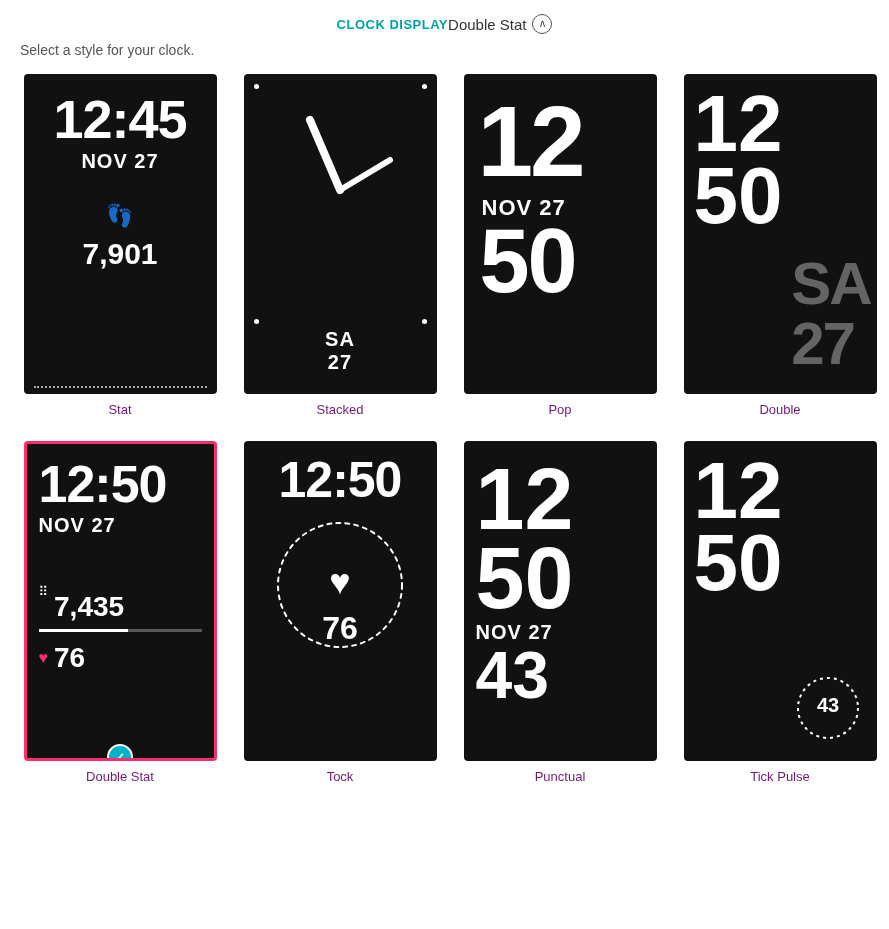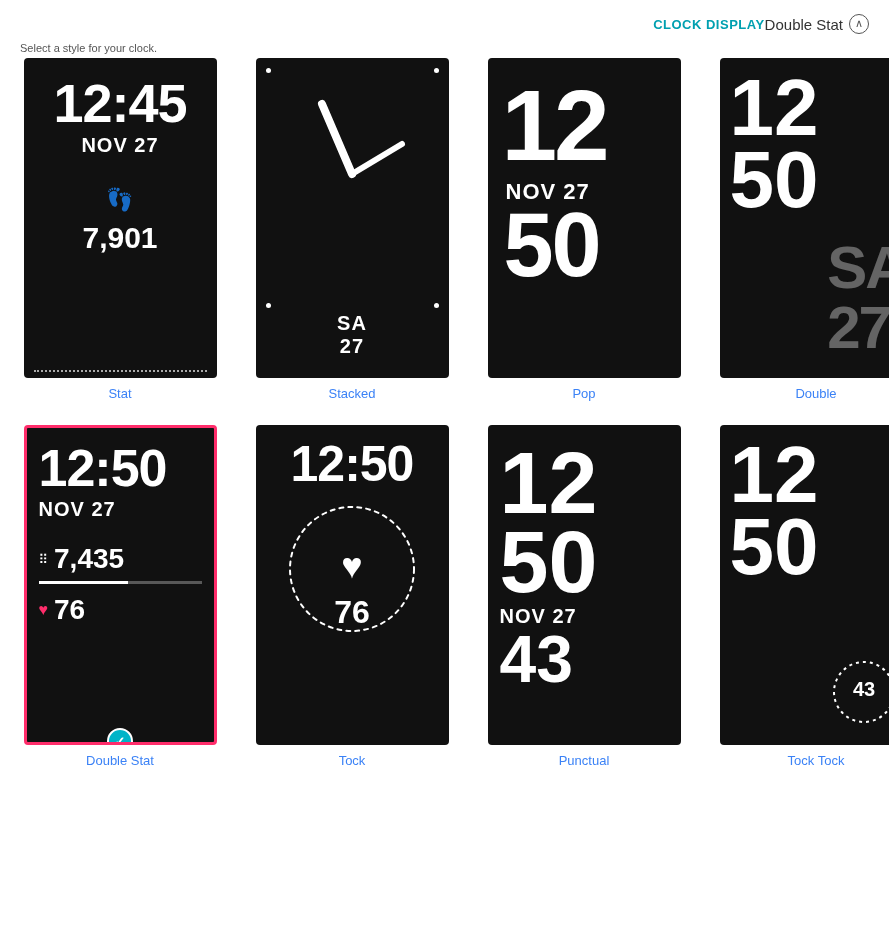--- a/index.html
+++ b/index.html
@@ -13,7 +13,7 @@
 
     .header {
       display: flex;
-      justify-content: flex-end;
+      justify-content: center;
       align-items: center;
       padding: 6px 0 4px 0;
     }

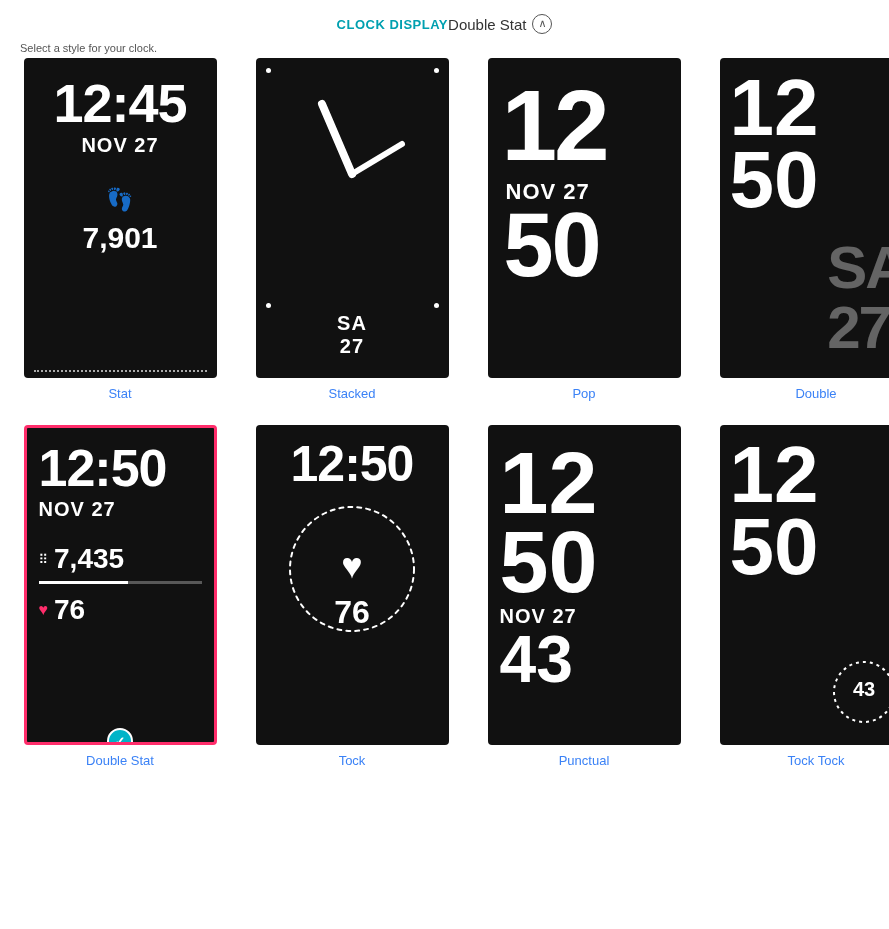--- a/index.html
+++ b/index.html
@@ -54,9 +54,9 @@
     }
 
     .subtitle {
-      font-size: 11px;
+      font-size: 14px;
       color: #555;
-      margin-bottom: 4px;
+      margin-bottom: 16px;
       margin-top: 4px;
     }
 

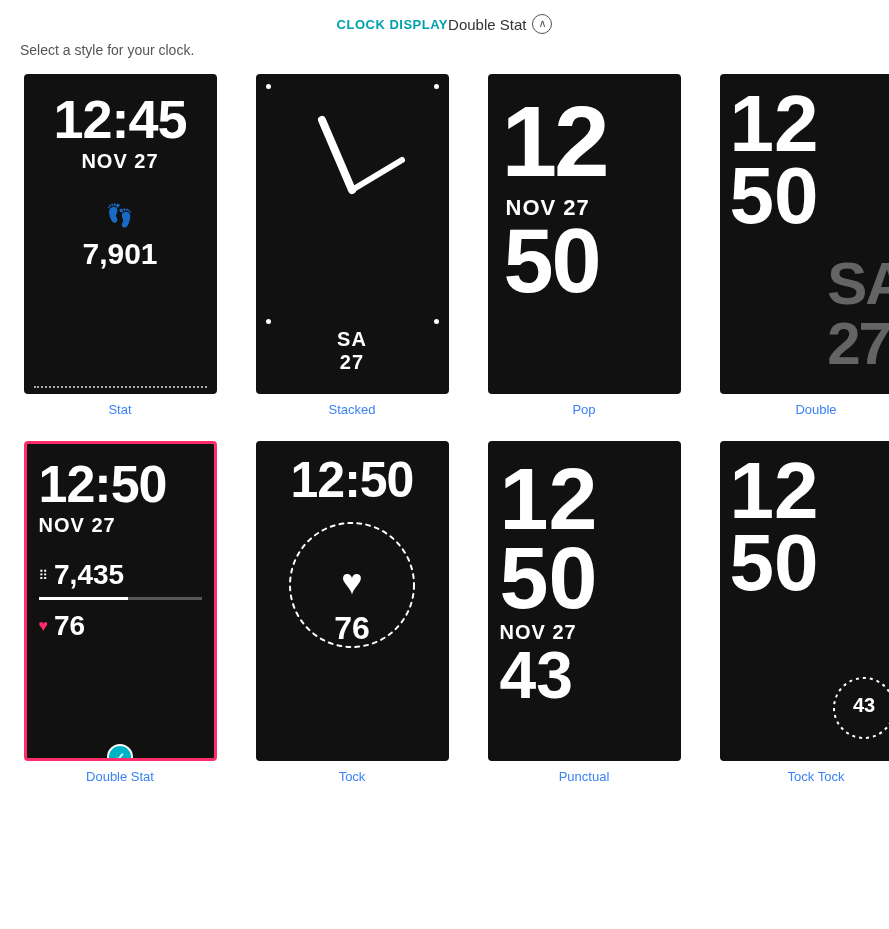--- a/index.html
+++ b/index.html
@@ -63,7 +63,7 @@
     .grid {
       display: grid;
       grid-template-columns: repeat(4, 200px);
-      gap: 24px 32px;
+      gap: 24px 20px;
       justify-content: start;
     }
 

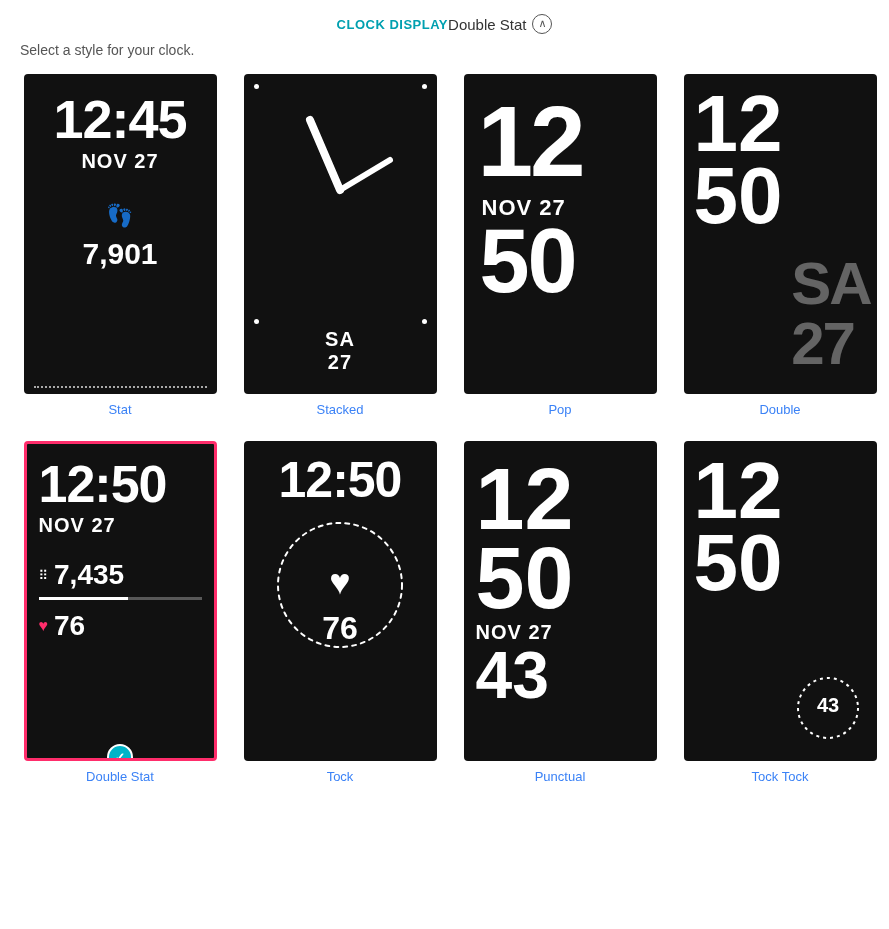--- a/index.html
+++ b/index.html
@@ -95,7 +95,7 @@
     .watch-label {
       margin-top: 8px;
       font-size: 13px;
-      color: #3b82f6;
+      color: #701a75;
     }
 
     .selected-badge {

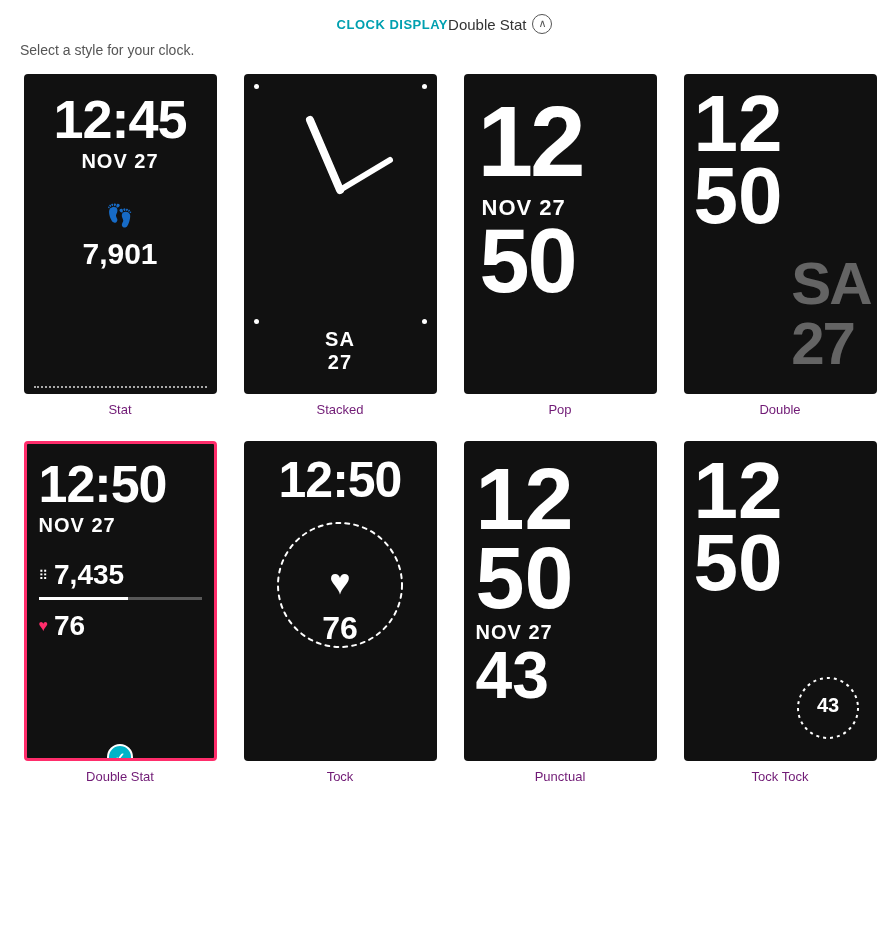--- a/index.html
+++ b/index.html
@@ -264,6 +264,7 @@
     .face-doublestat .steps-big {
       font-size: 28px;
       font-weight: 900;
+      margin-top: 32px;
     }
     .face-doublestat .progress-bar {
       width: 100%;

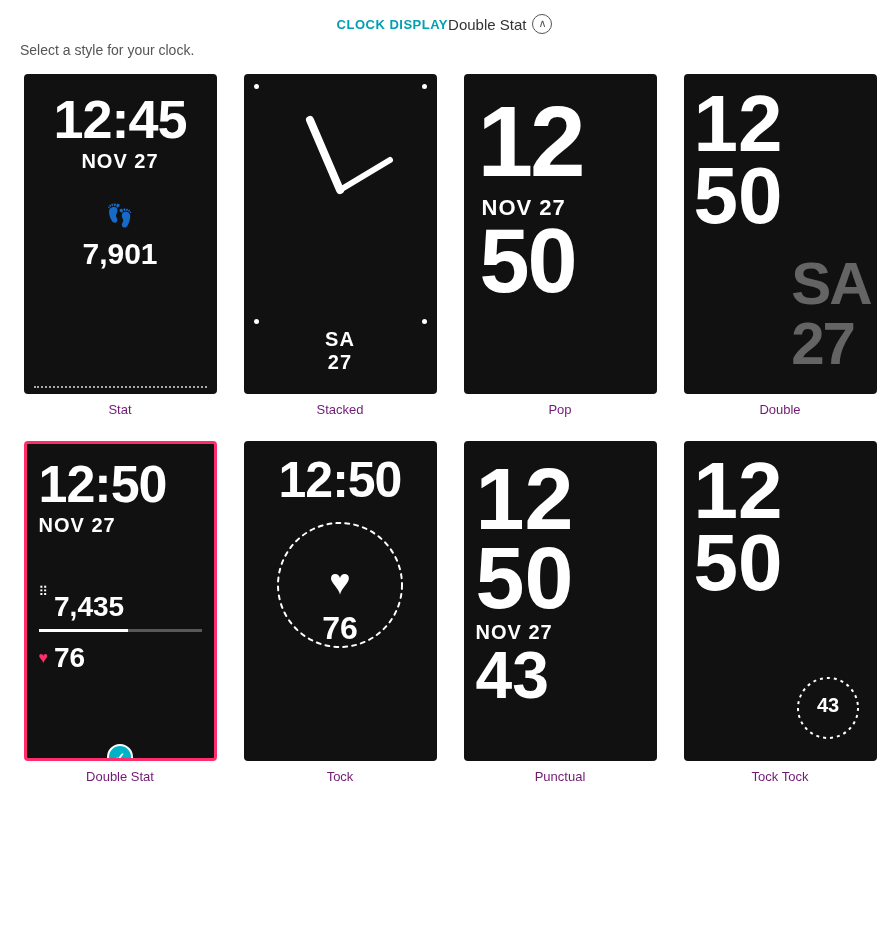--- a/index.html
+++ b/index.html
@@ -499,7 +499,7 @@
         </svg>
       </div>
     </div>
-    <span class="watch-label">Tock Tock</span>
+    <span class="watch-label">Tick Pulse</span>
   </div>
 
 </div>

